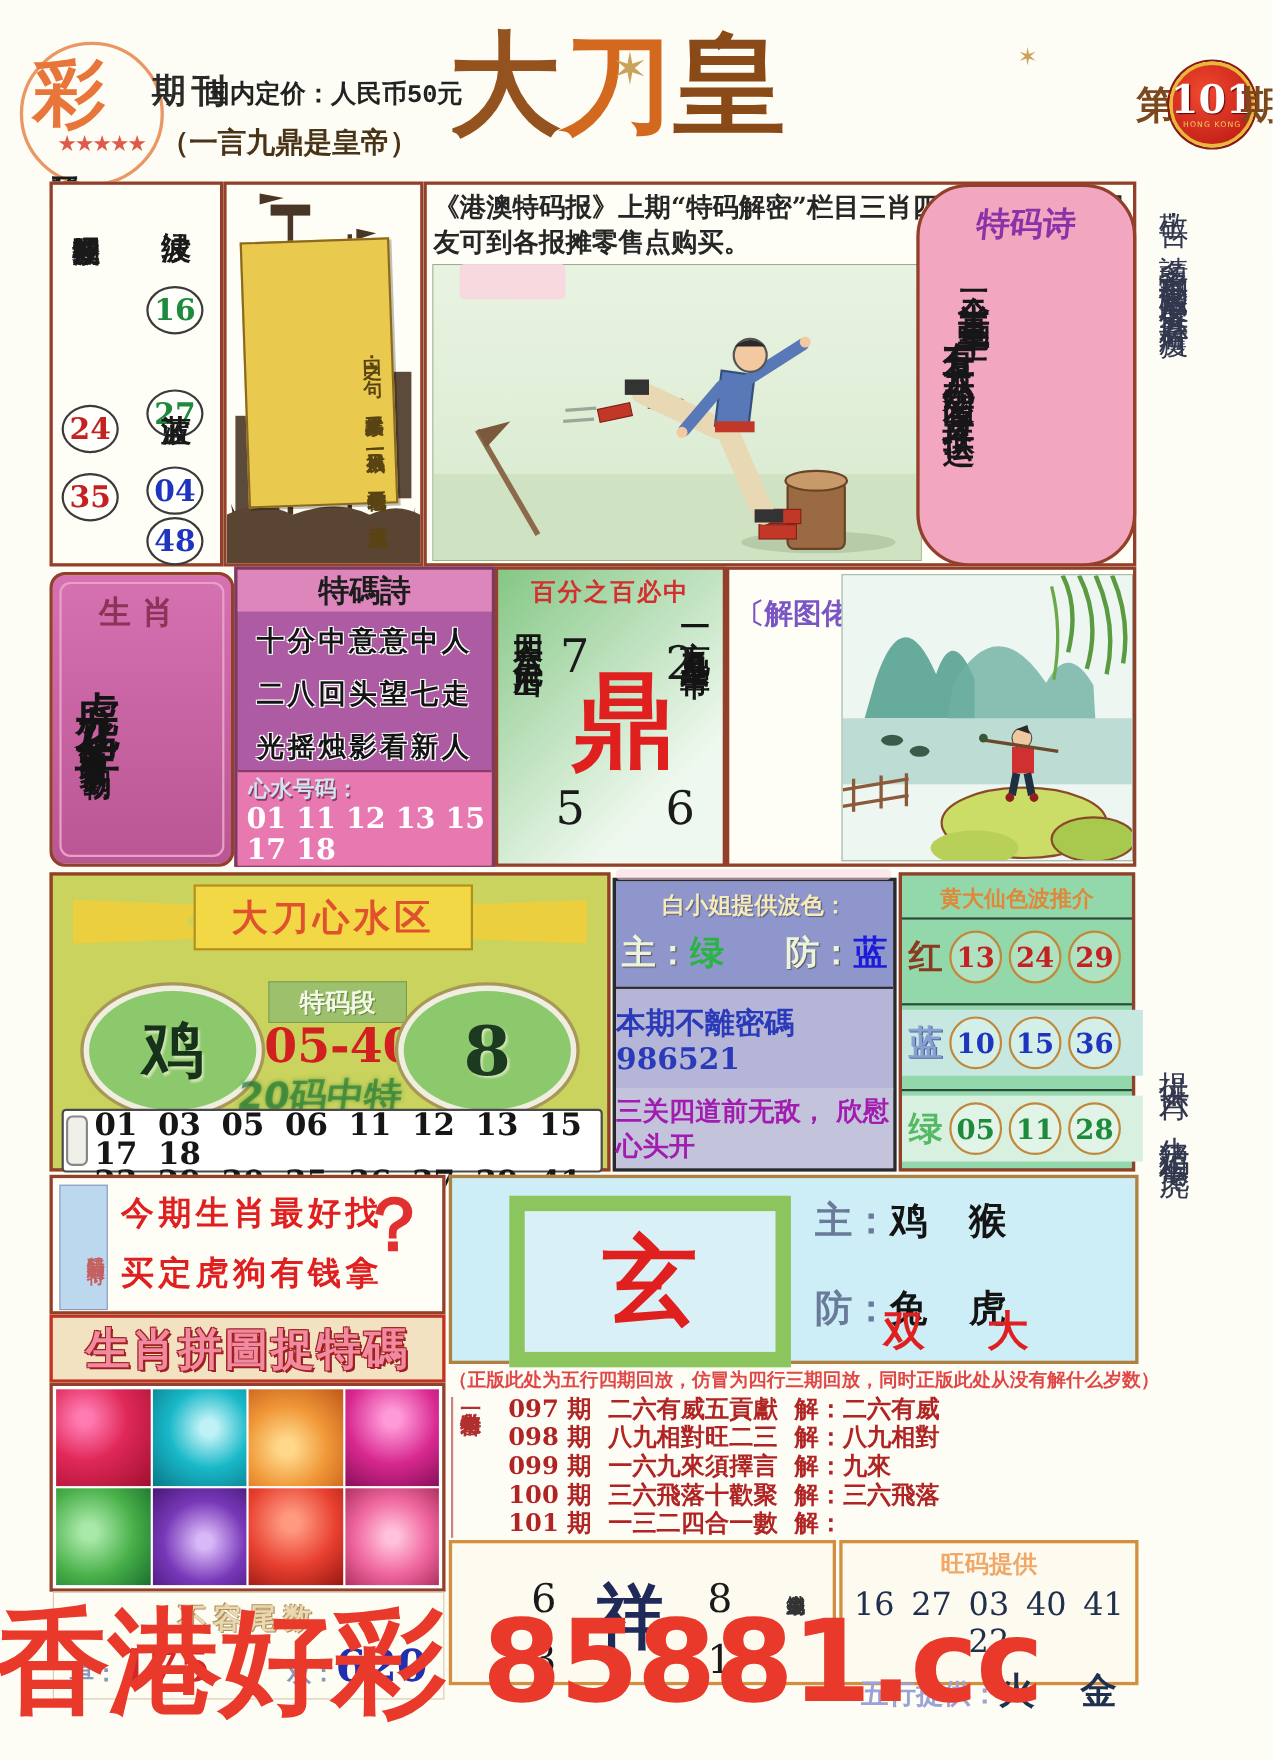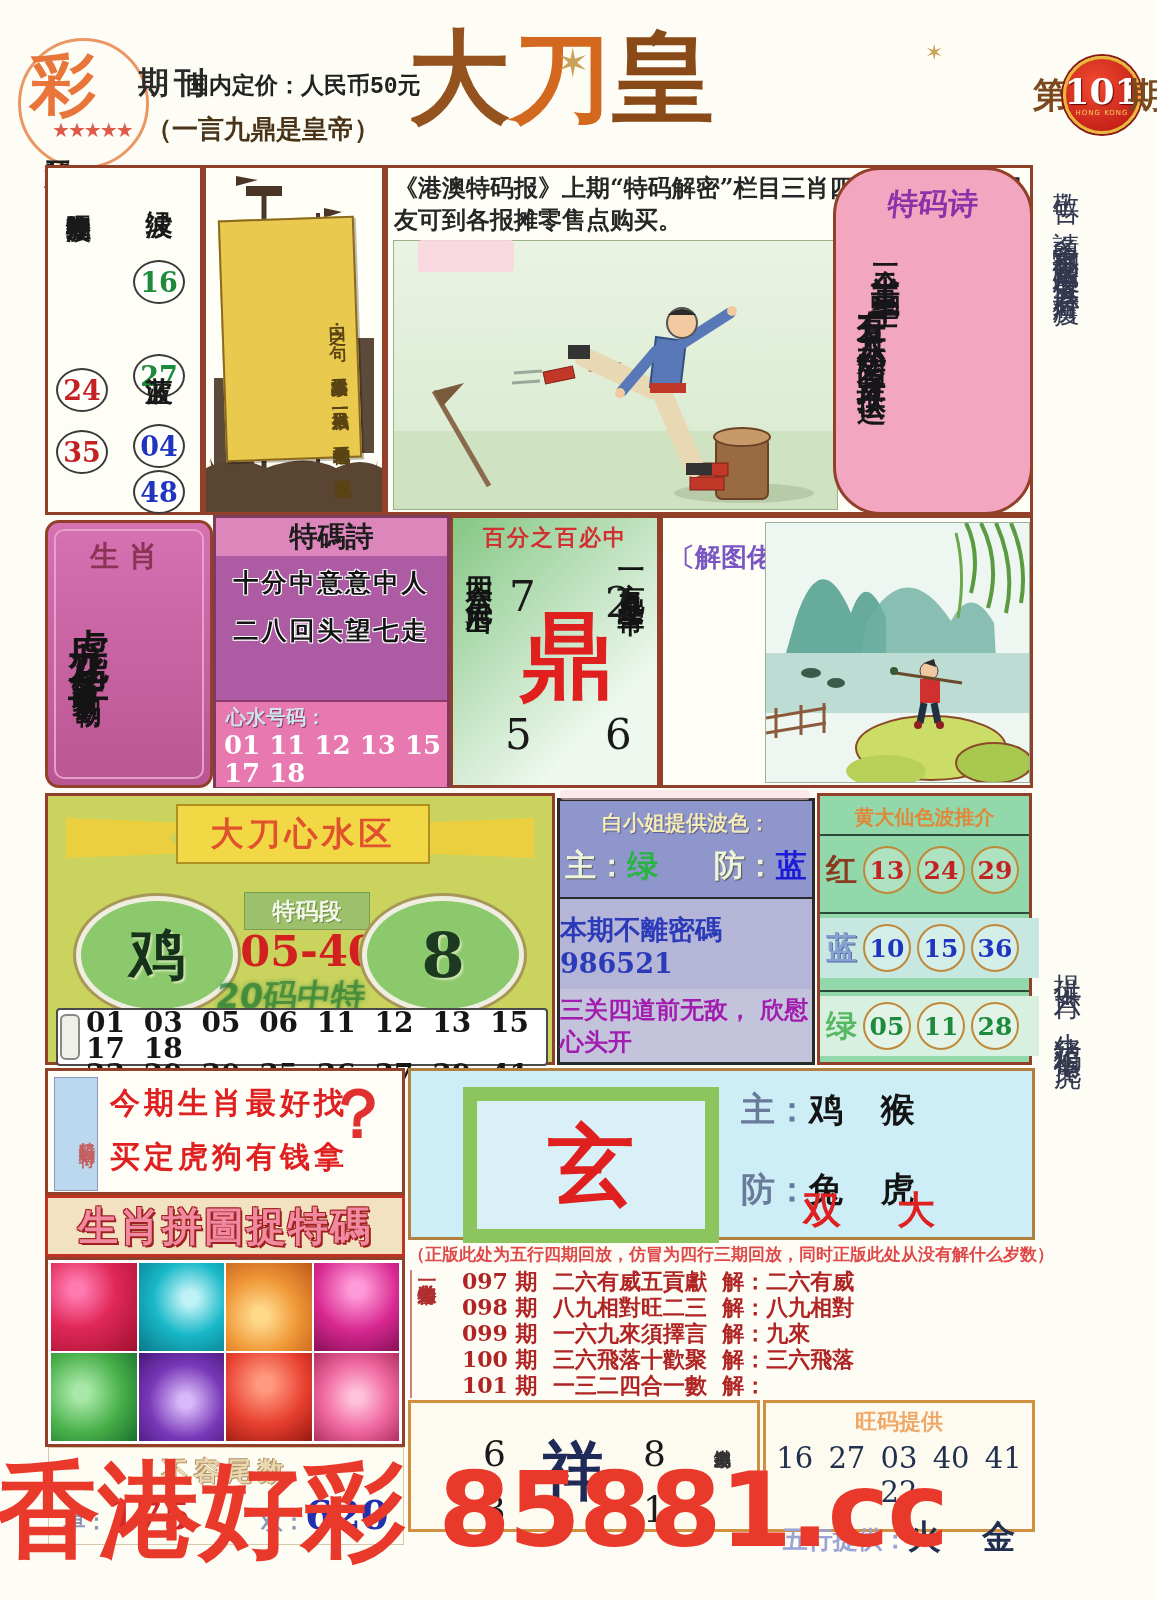--- a/index.html
+++ b/index.html
@@ -159,6 +159,7 @@
     <div class="abs" style="left:0;top:0;width:100%;height:38px;background:#dc86bc;text-align:center;font-size:28px;font-weight:bold;color:#1c1c1c;line-height:38px;font-family:'DejaVu Serif',serif;">特碼詩</div>
     <div class="abs outline-w" style="left:0;top:48px;width:100%;text-align:center;font-size:25px;font-weight:bold;color:#141414;letter-spacing:3px;">十分中意意中人</div>
     <div class="abs outline-w" style="left:0;top:96px;width:100%;text-align:center;font-size:25px;font-weight:bold;color:#141414;letter-spacing:3px;">二八回头望七走</div>
+    <div class="abs outline-w" style="left:0;top:144px;width:100%;text-align:center;font-size:25px;font-weight:bold;color:#141414;letter-spacing:3px;">光摇烛影看新人</div>
     <div class="abs" style="left:0;top:182px;width:100%;height:85px;background:#e878b0;border-top:2px solid #8c3a6c;">
       <div style="padding:2px 0 0 10px;font-size:20px;font-weight:bold;color:#cfe6ea;text-shadow:1px 1px 0 #8c3a6c;">心水号码：</div>
       <div class="serif" style="padding-left:8px;font-size:26px;font-weight:bold;color:#fff;line-height:28px;">01 11 12 13 15 17 18</div>

